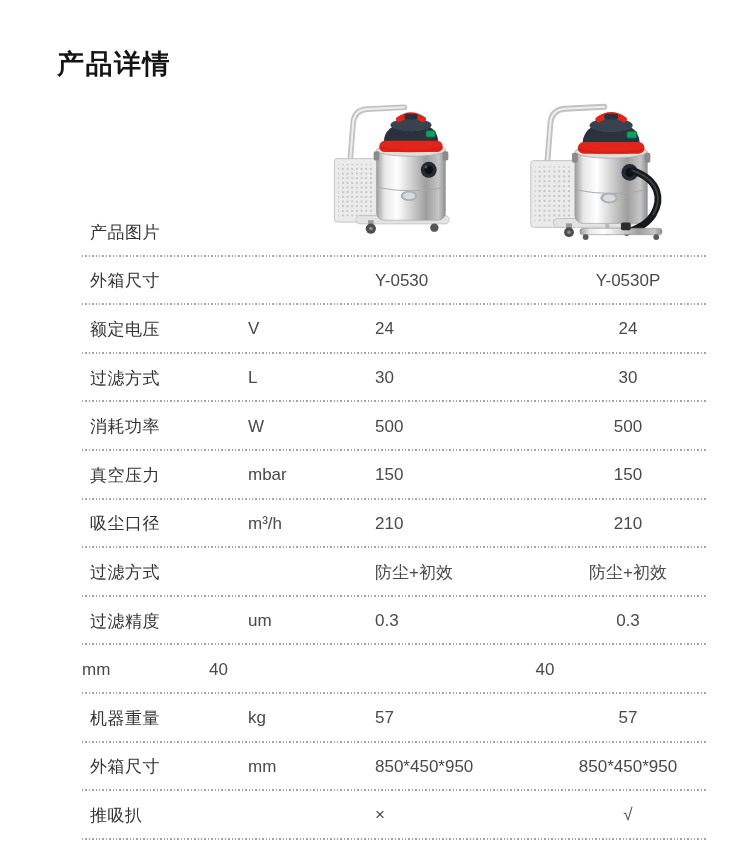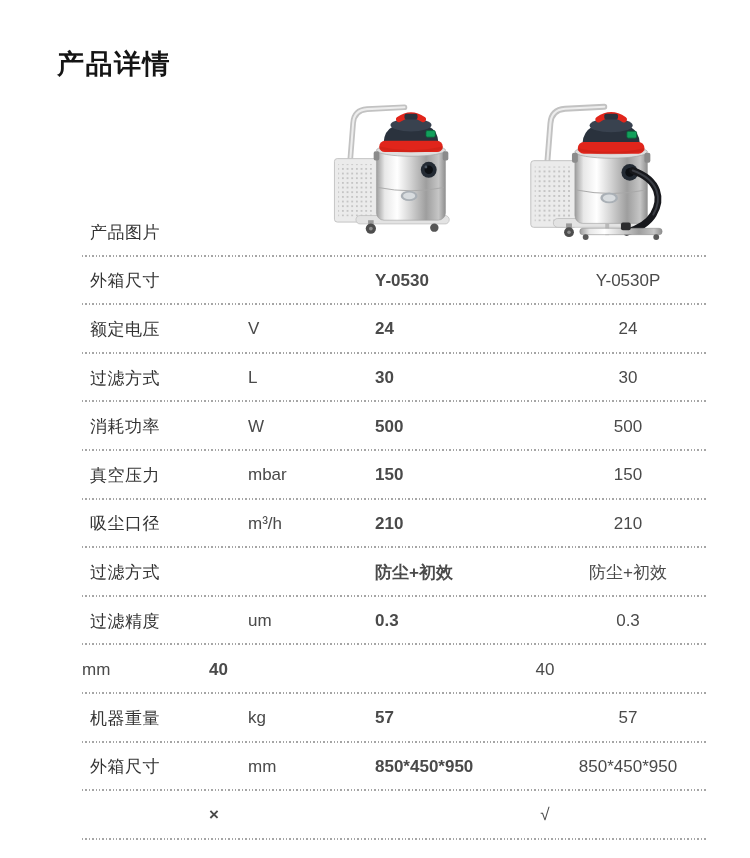--- a/index.html
+++ b/index.html
@@ -26,7 +26,7 @@
   .cell{box-sizing:border-box;white-space:nowrap;}
   .col-label{width:166px;padding-left:8px;color:#333333;font-weight:500;letter-spacing:.5px;}
   .col-unit{width:127px;}
-  .col-v1{width:173px;font-weight:bold;}
+  .col-v1{width:173px;}
   .col-v2{flex:1;text-align:center;}
   
   .product-img{position:absolute;}

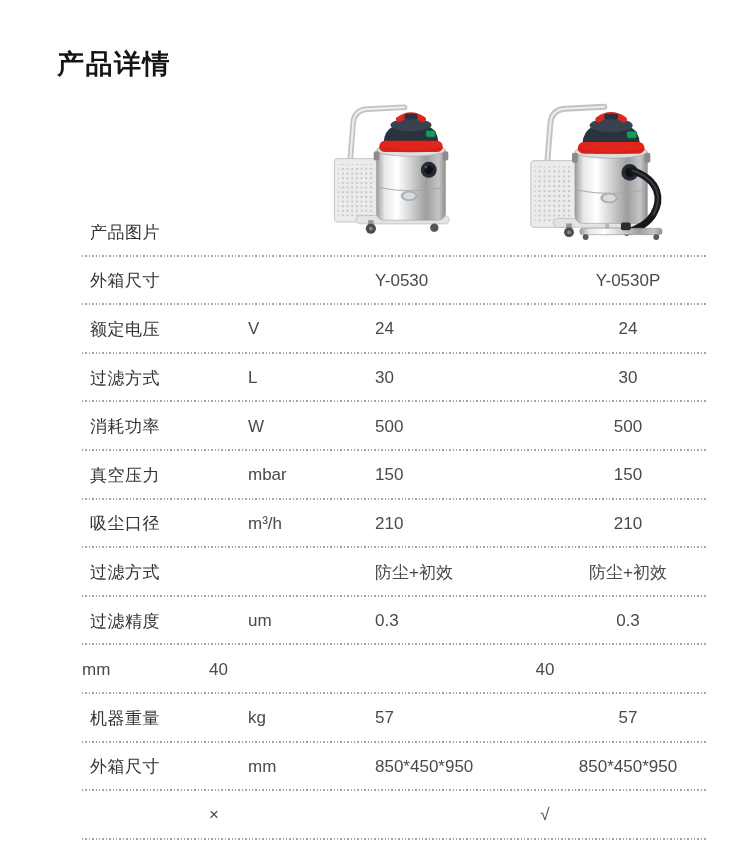--- a/index.html
+++ b/index.html
@@ -224,6 +224,7 @@
       <div class="cell col-v2">850*450*950</div>
     </div>
     <div class="spec-row">
+      <div class="cell col-label">推吸扒</div>
       <div class="cell col-unit"></div>
       <div class="cell col-v1">×</div>
       <div class="cell col-v2">√</div>

